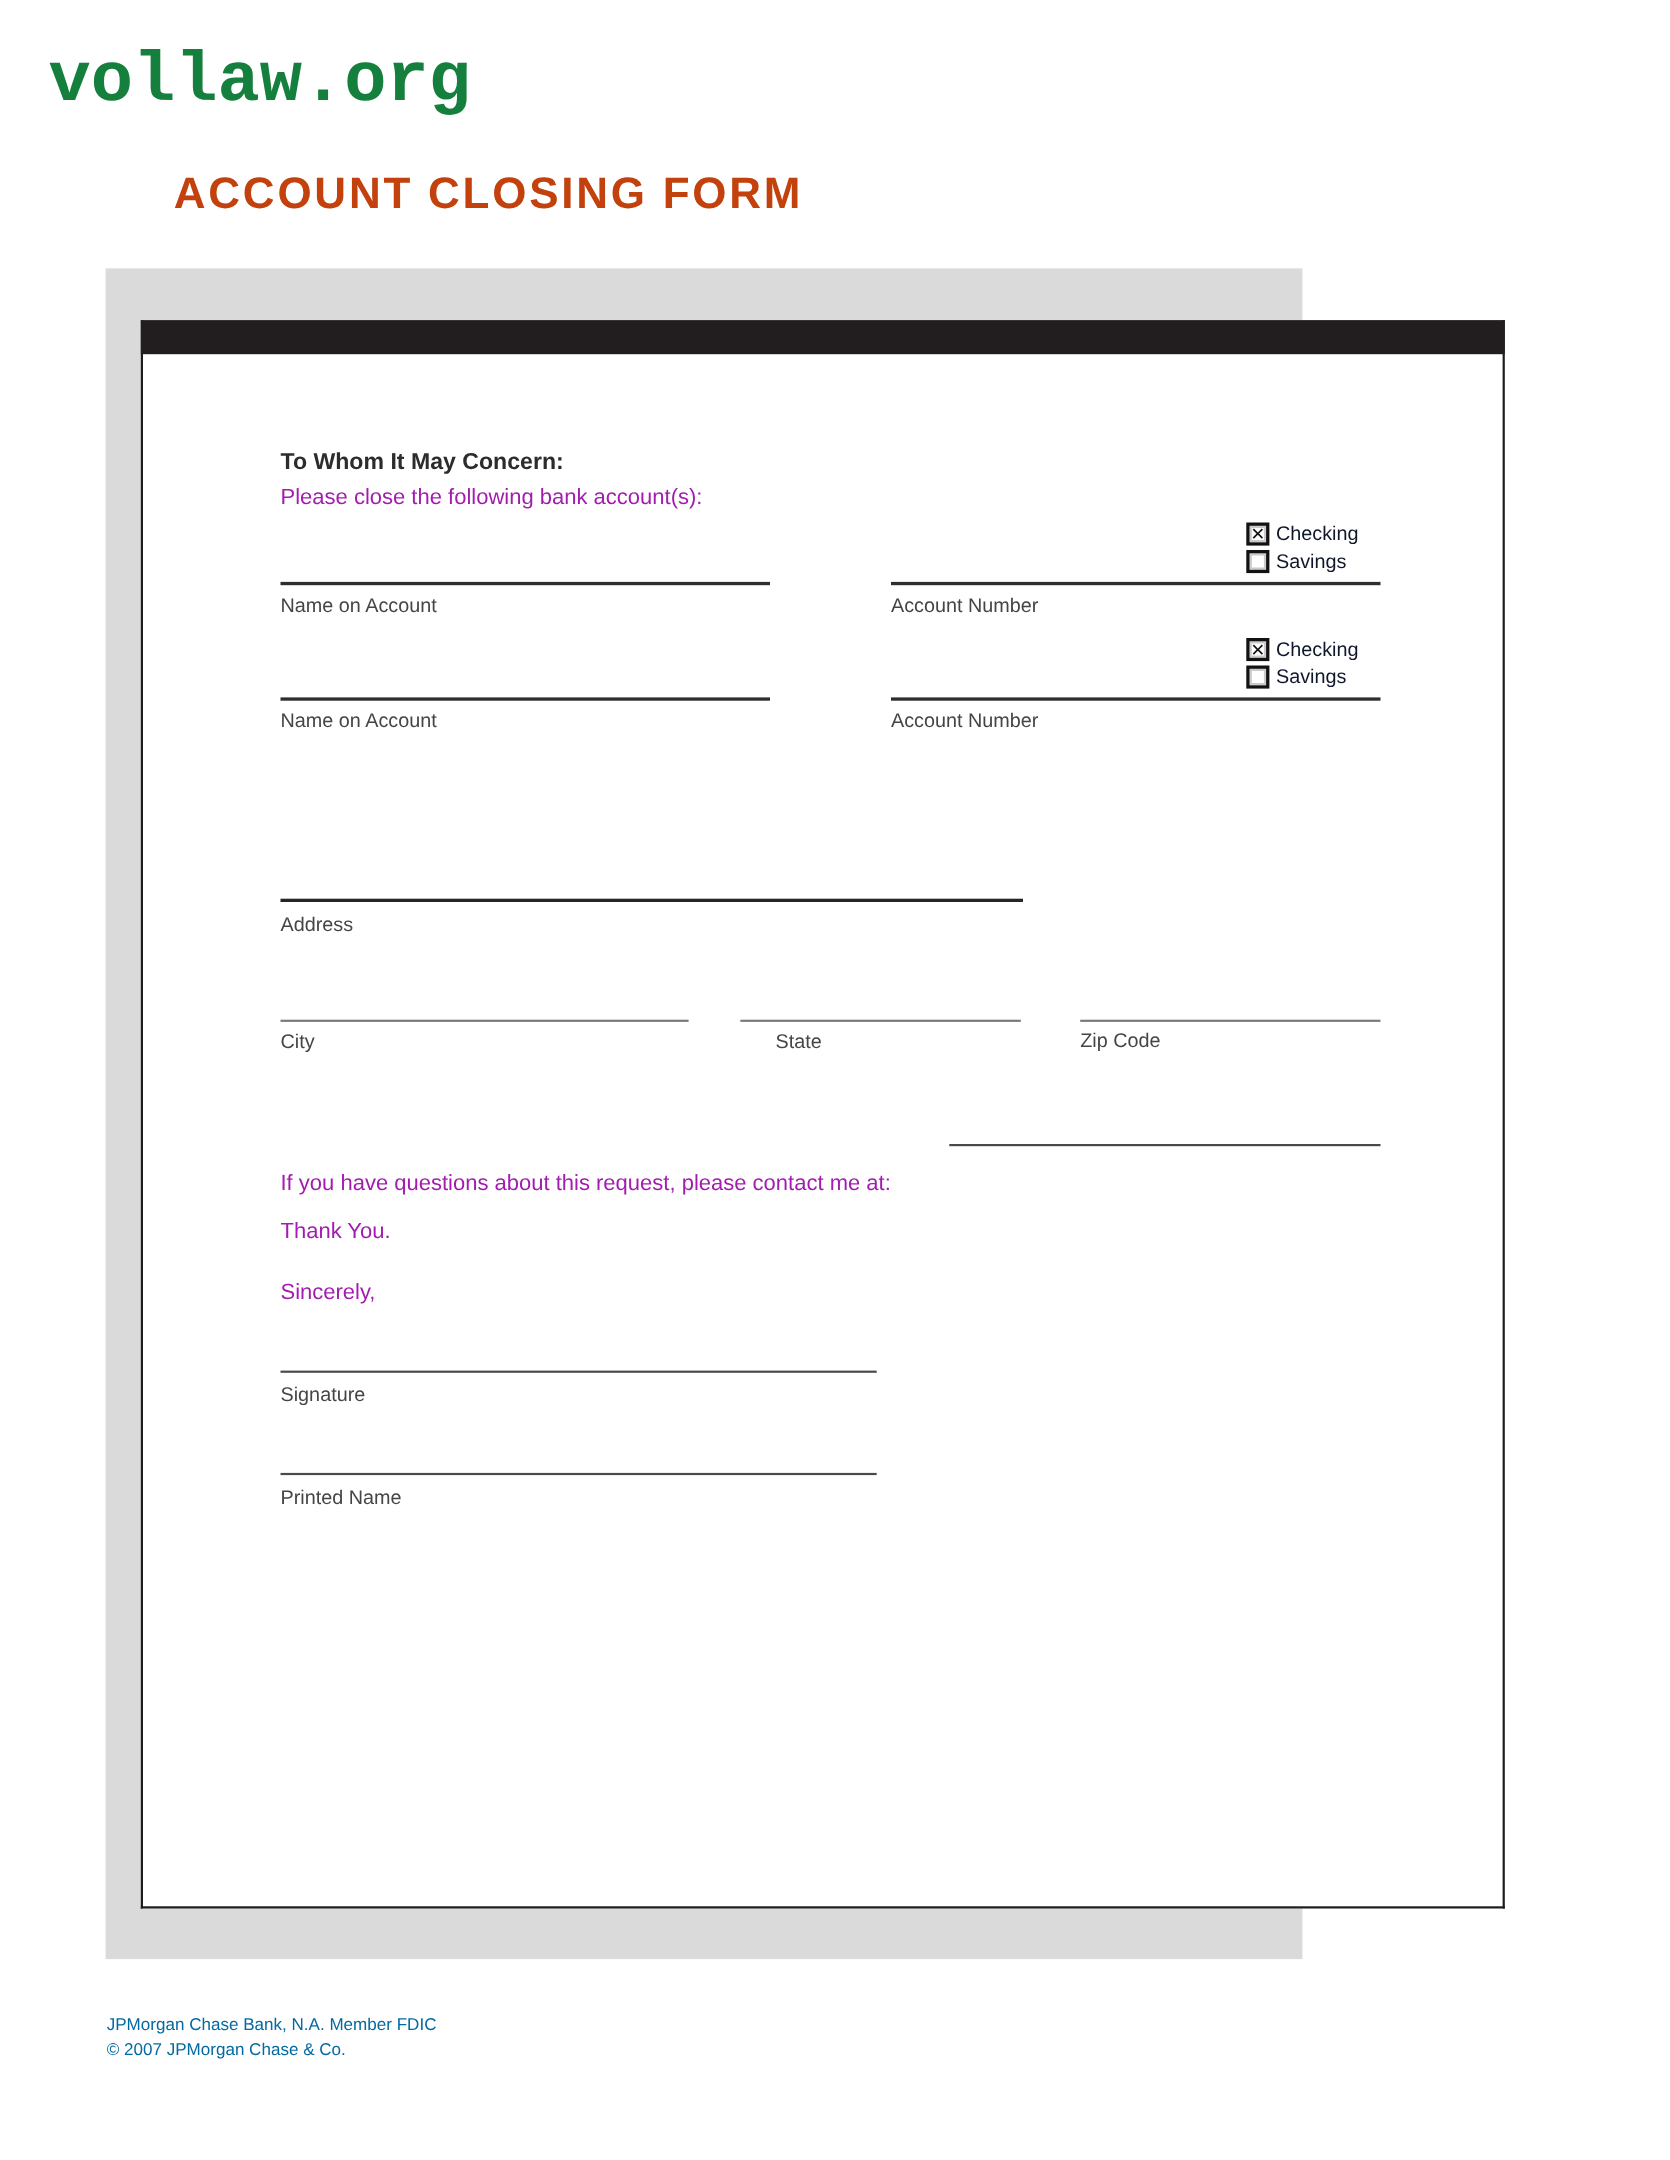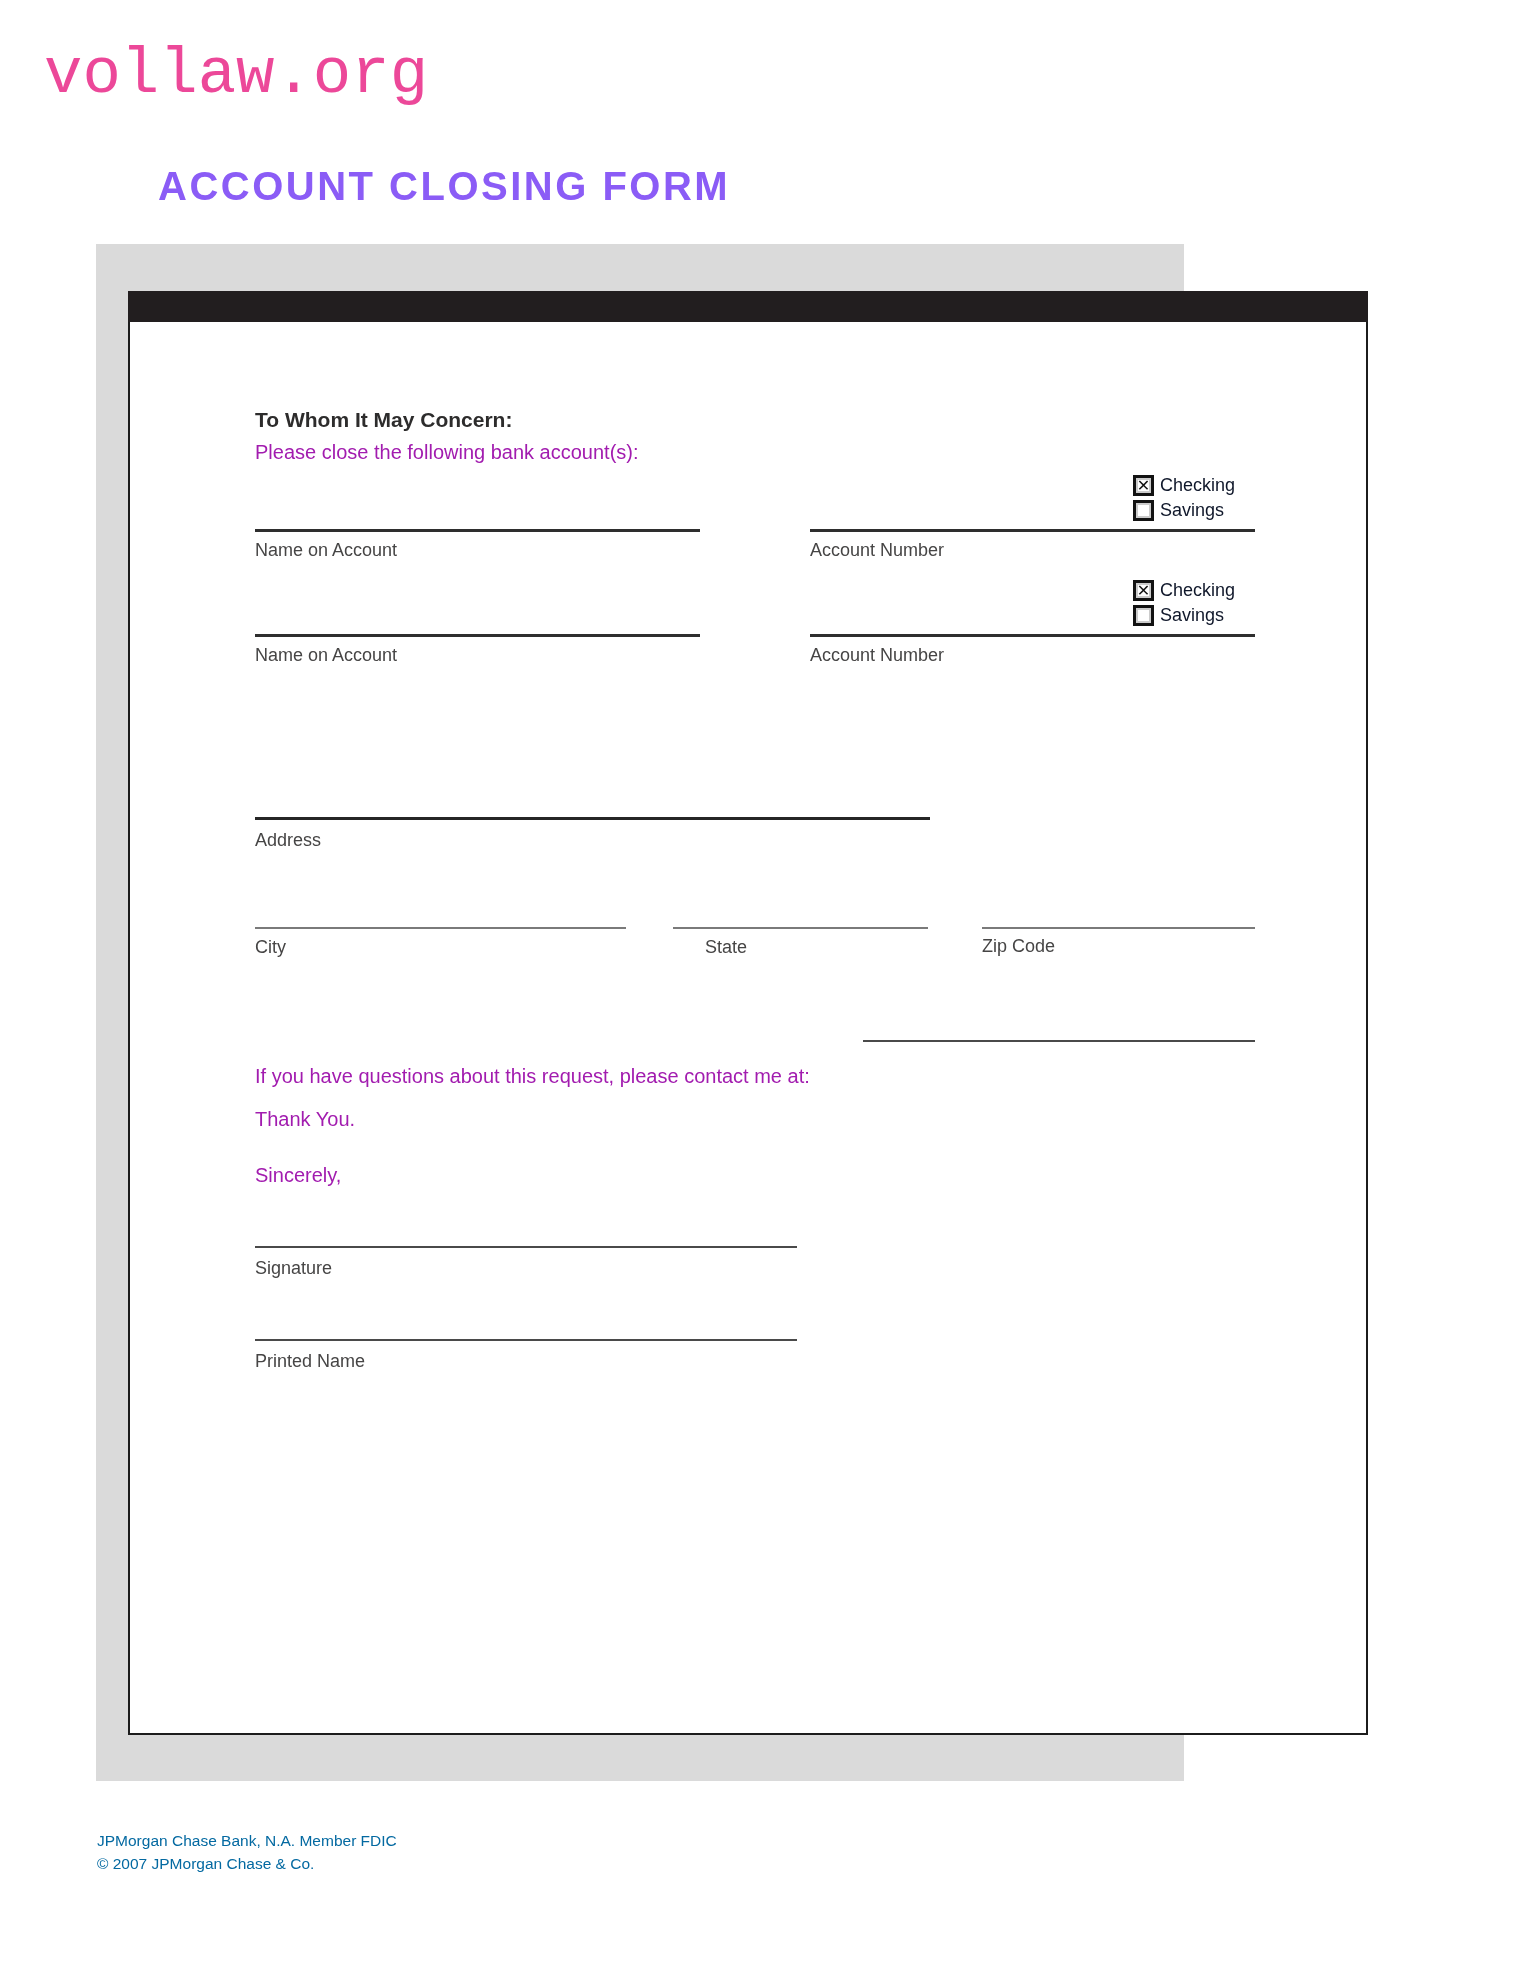--- a/index.html
+++ b/index.html
@@ -14,7 +14,7 @@
   .logo{
     left:44px;top:42px;
     font-family:"Liberation Mono","DejaVu Sans Mono",monospace;
-    font-size:64px;line-height:1.05;color:#ec4899;letter-spacing:0px;
+    font-size:64px;line-height:1.05;color:#15803d;letter-spacing:0px;font-weight:bold;
   }
   .form-title{
     left:158px;top:166px;

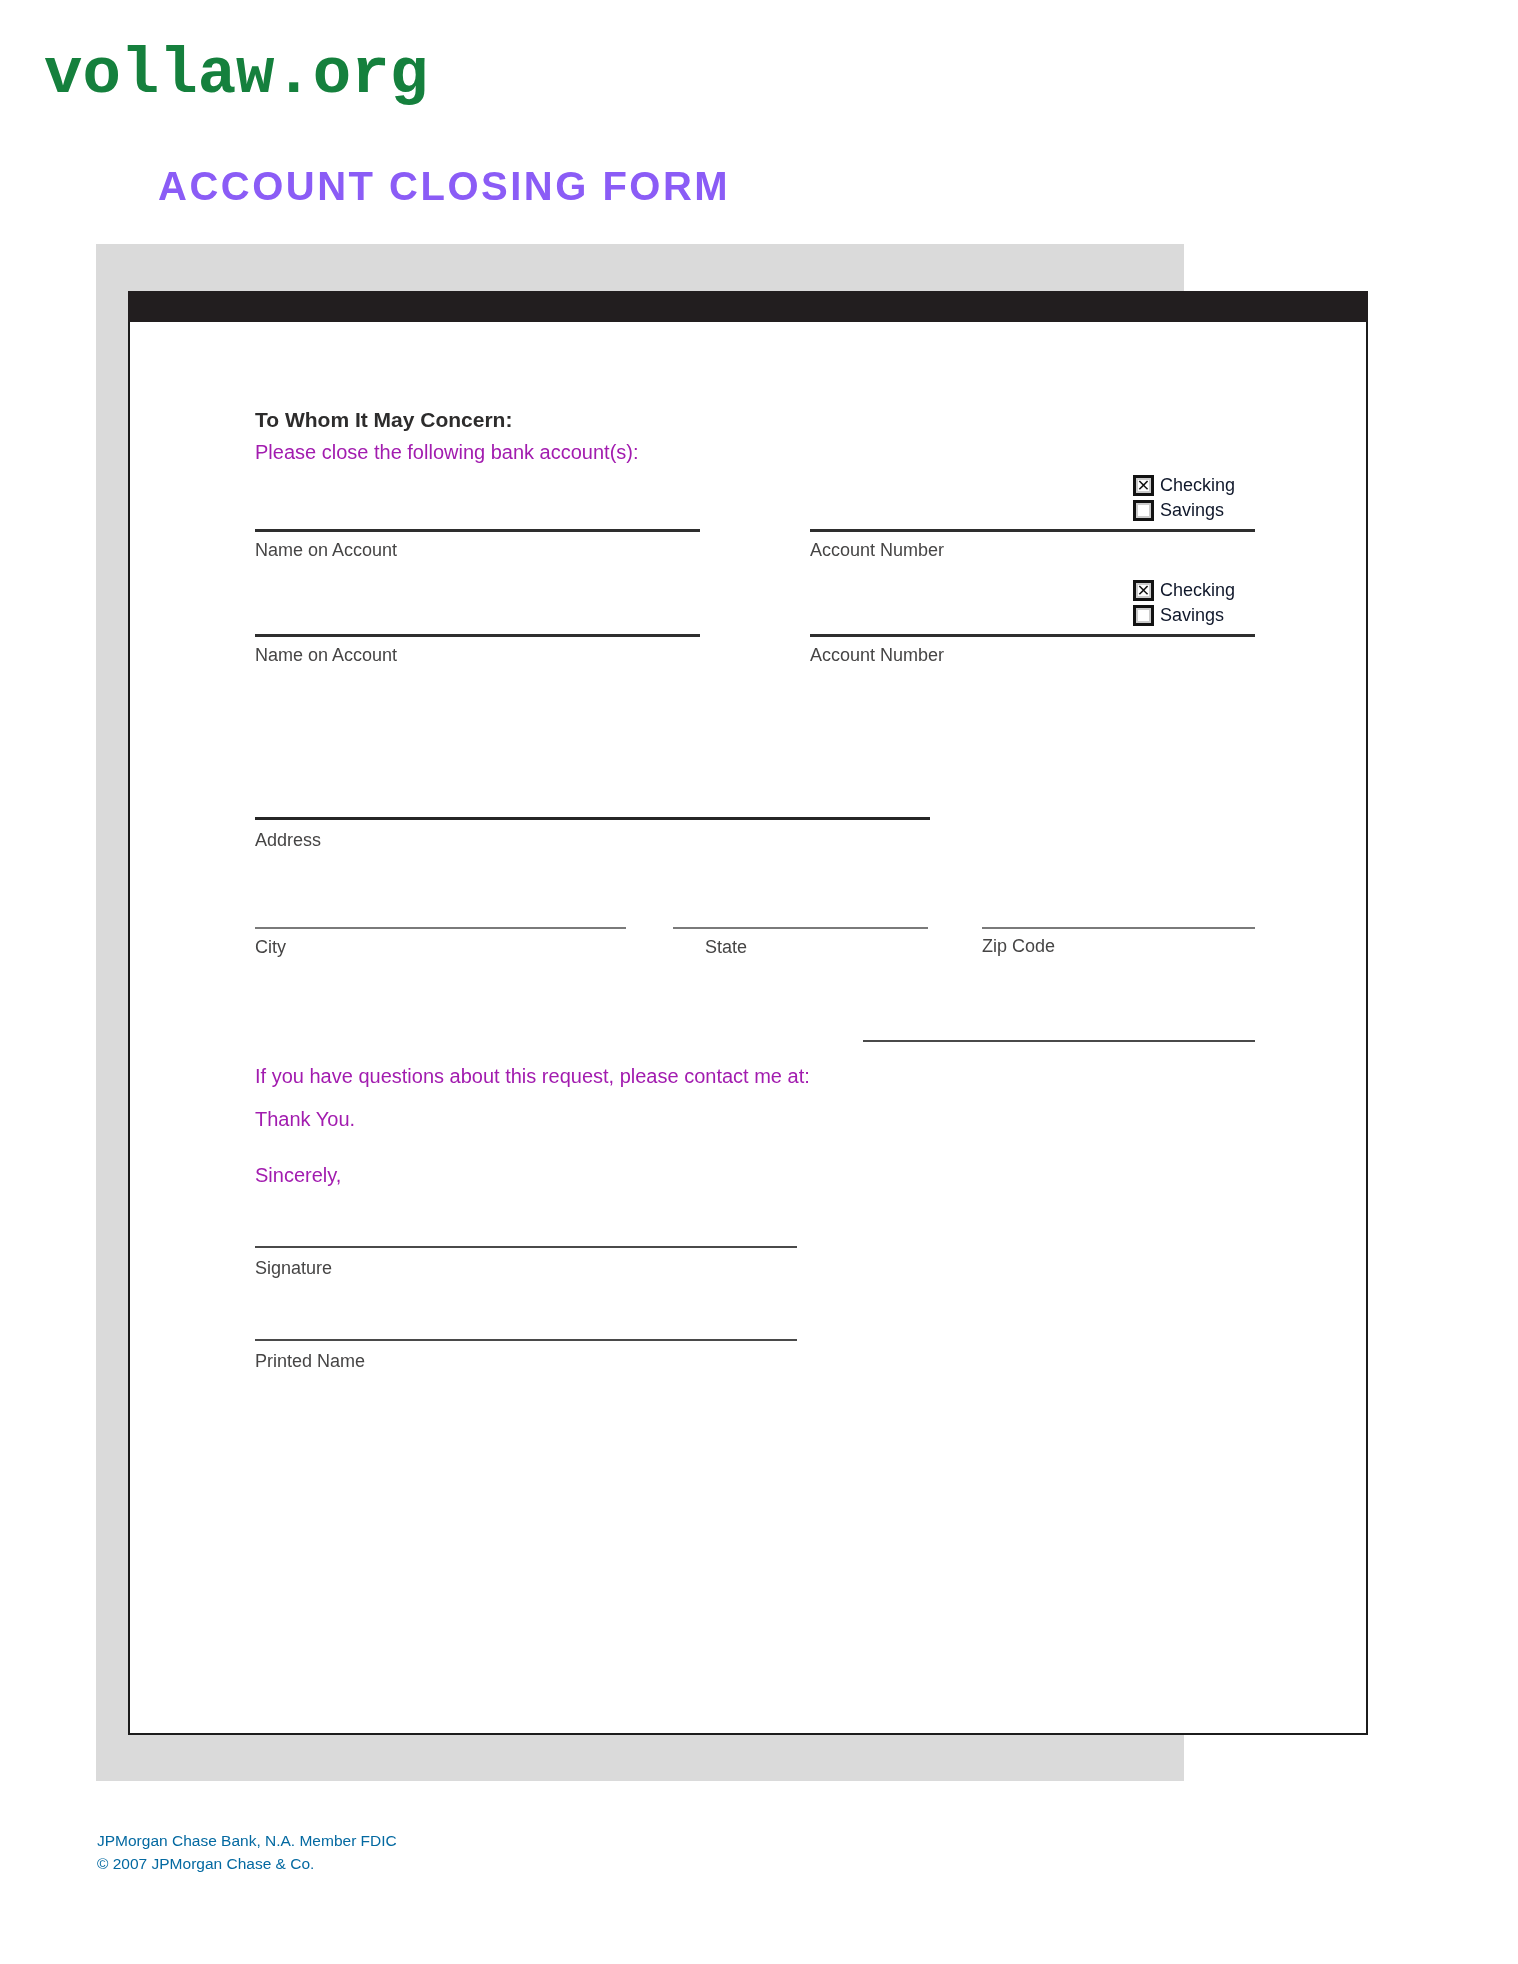--- a/index.html
+++ b/index.html
@@ -17,8 +17,8 @@
     font-size:64px;line-height:1.05;color:#15803d;letter-spacing:0px;font-weight:bold;
   }
   .form-title{
-    left:158px;top:166px;
-    font-size:40px;font-weight:bold;letter-spacing:2.5px;color:#8b5cf6;
+    left:158px;top:156px;
+    font-size:40px;font-weight:bold;letter-spacing:2.5px;color:#c2410c;
     line-height:1;
   }
 

